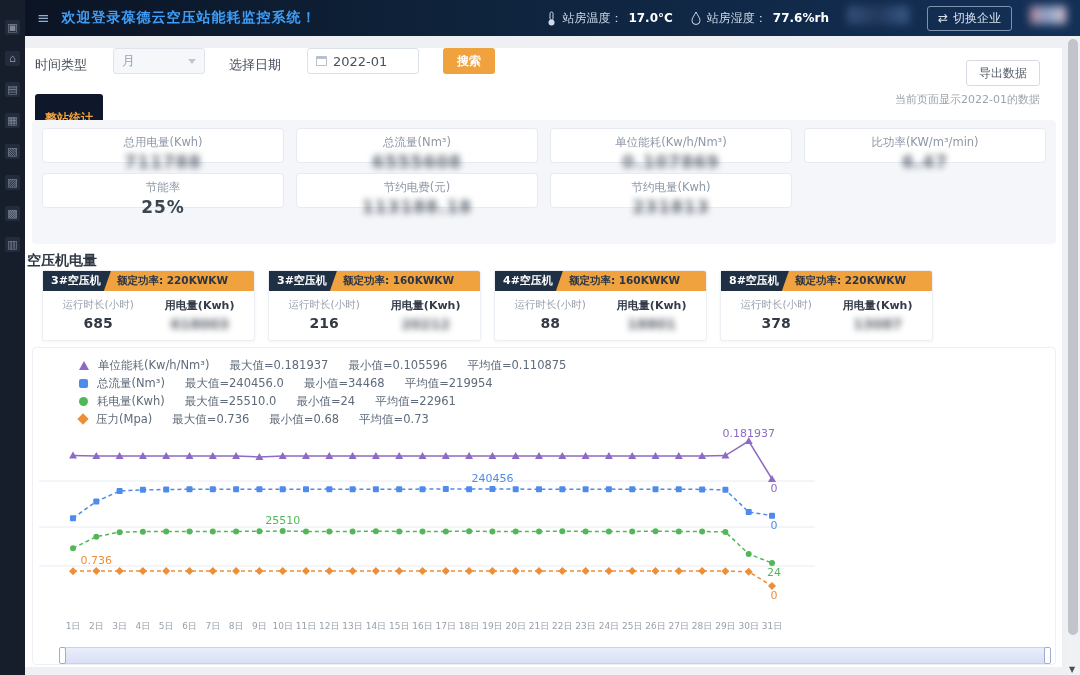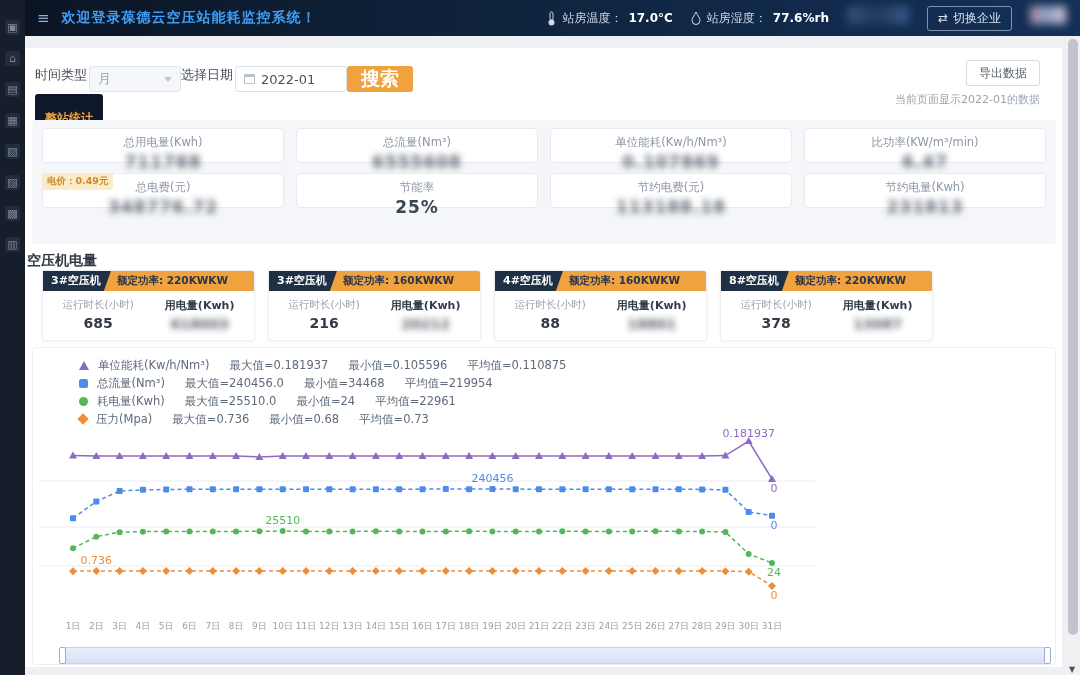--- a/index.html
+++ b/index.html
@@ -40,7 +40,7 @@
     background:#ffffff; z-index:1; }
 
   
-  .filter-row { position:absolute; left:10px; top:18px; display:flex; align-items:flex-start; gap:0; }
+  .filter-row { position:absolute; left:10px; top:0; display:flex; align-items:flex-end; gap:24px; }
   .f-label { font-size:13px; color:#454e5a; margin-right:2px; }
   .select-box { width:92px; height:26px; background:#f5f7fa; border:1px solid #dfe4ec;
     border-radius:3px; font-size:13px; color:#9aa3ae; padding:0 8px; display:flex;

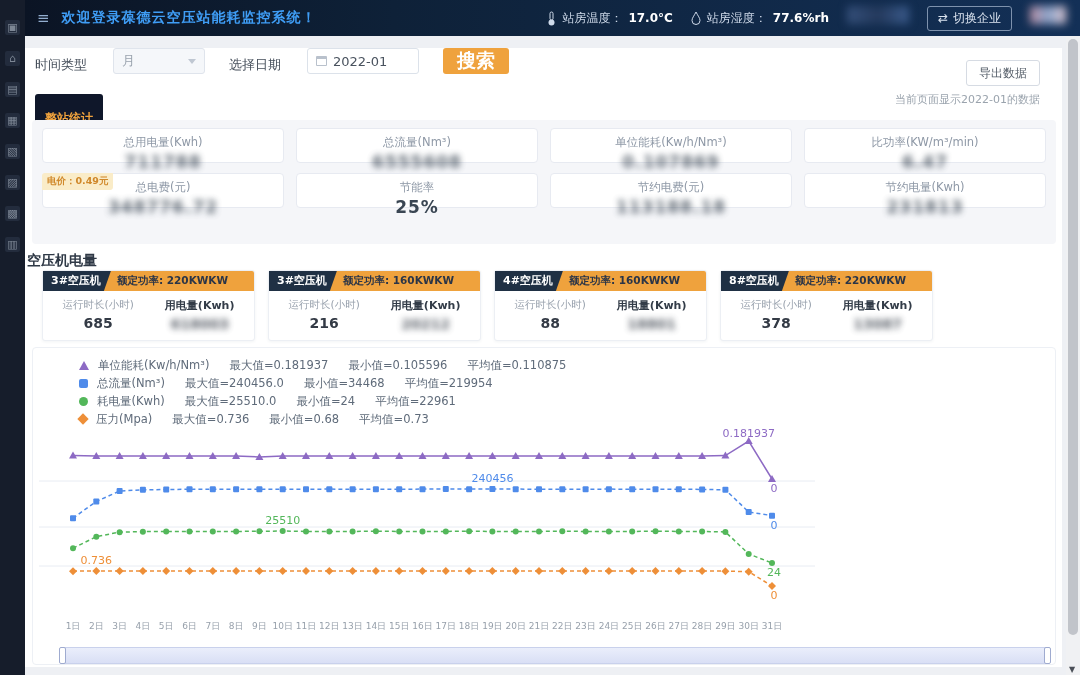--- a/index.html
+++ b/index.html
@@ -52,7 +52,7 @@
     display:flex; align-items:center; gap:6px; padding:0 8px; cursor:text; }
   .cal-icon { width:11px; height:10px; border:1px solid #b9c1cc; border-top-width:3px; border-radius:1px; }
   .btn-search { height:26px; padding:0 14px; background:#efa23d; border:none; border-radius:3px;
-    color:#ffffff; font-size:19px; font-weight:bold; cursor:pointer; font-family:inherit; }
+    color:#ffffff; font-size:12px; font-weight:bold; cursor:pointer; font-family:inherit; }
   .btn-export { position:absolute; right:22px; top:12px; height:26px; padding:0 12px;
     background:#fff; border:1px solid #d6dbe3; border-radius:3px; color:#555e69;
     font-size:12px; cursor:pointer; font-family:inherit; }

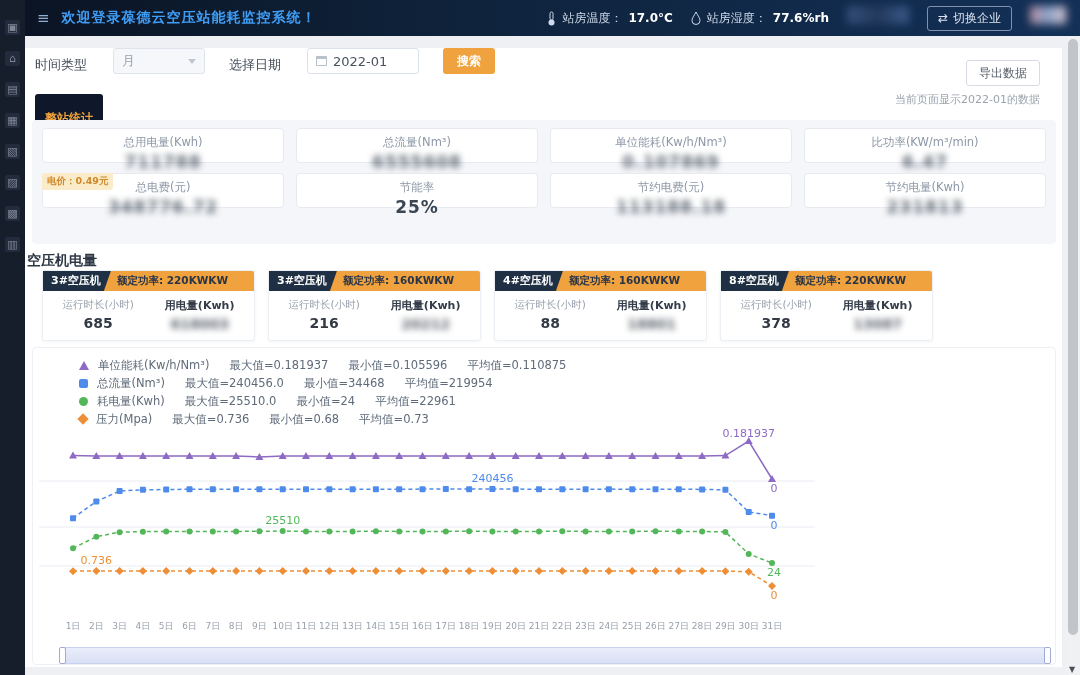--- a/index.html
+++ b/index.html
@@ -193,11 +193,6 @@
       <div class="stat-card">
         <div class="stat-title">比功率(KW/m³/min)</div>
         <div class="stat-value blurred">6.47</div>
-      </div>
-      <div class="stat-card">
-        <span class="price-badge">电价：0.49元</span>
-        <div class="stat-title">总电费(元)</div>
-        <div class="stat-value blurred">348776.72</div>
       </div>
       <div class="stat-card">
         <div class="stat-title">节能率</div>

